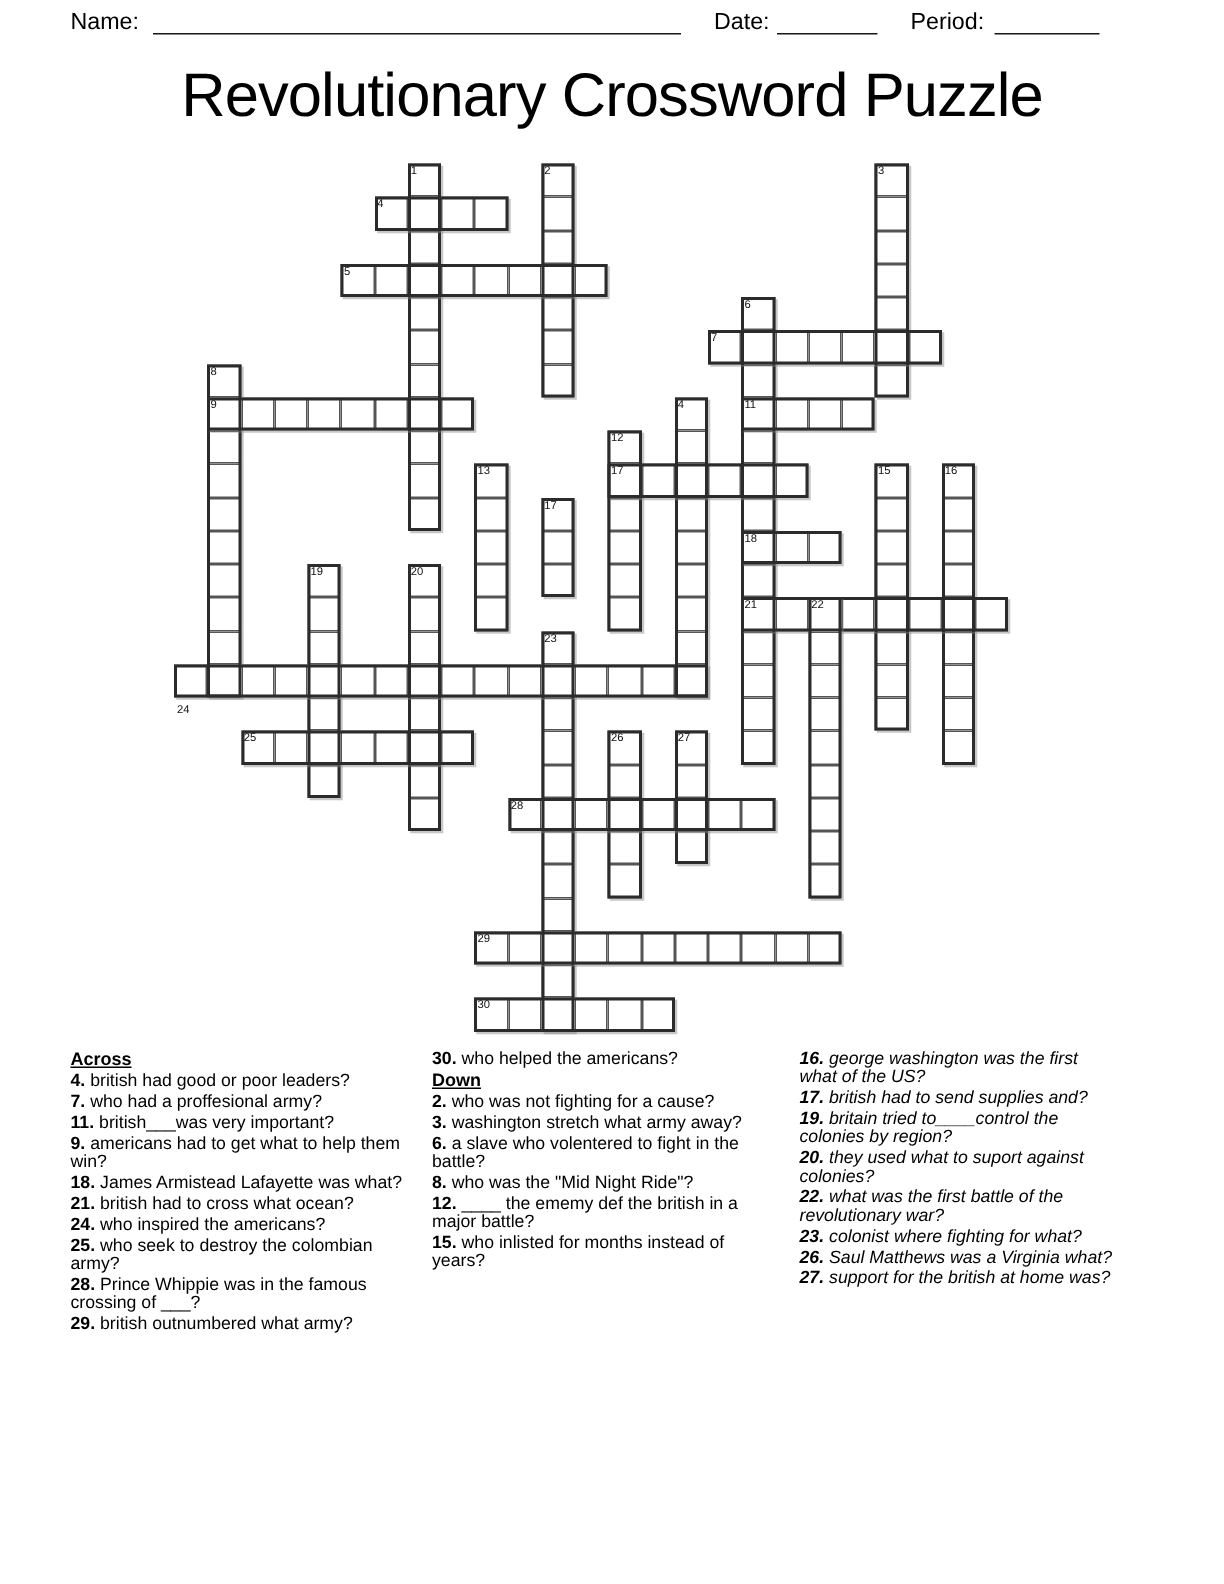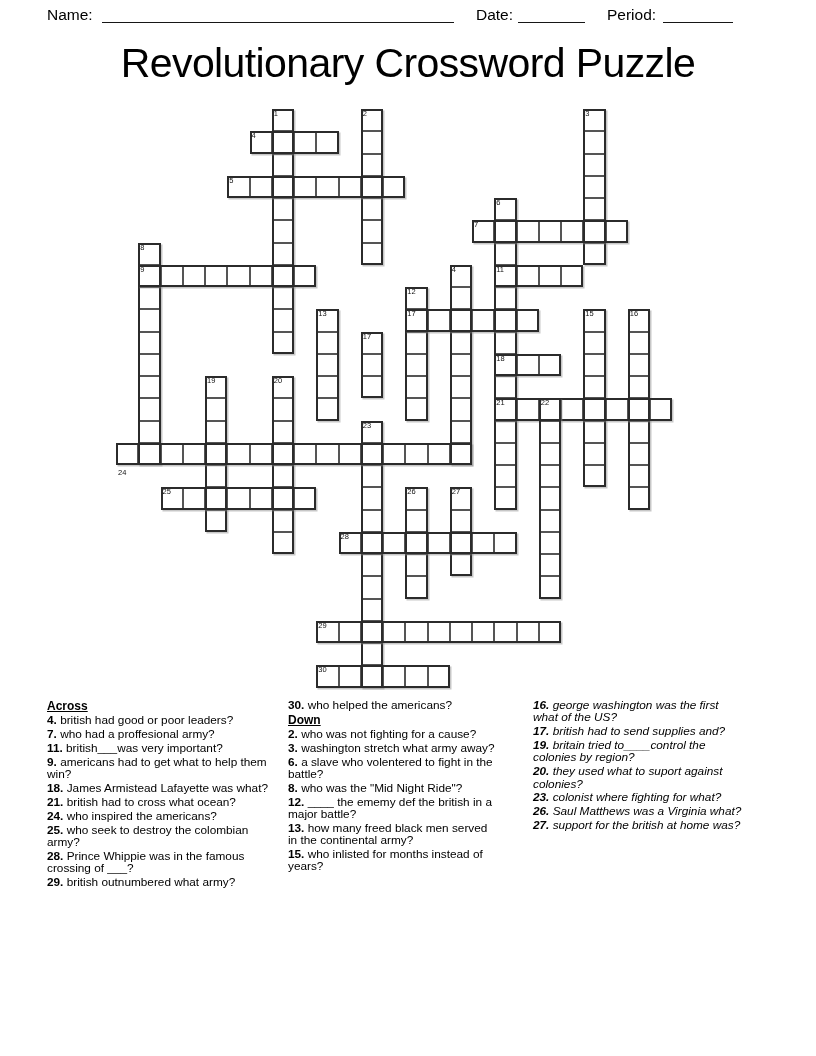--- a/index.html
+++ b/index.html
@@ -334,6 +334,7 @@
       <div class="clue"><b>17. </b><span>british had to send supplies and?</span></div>
       <div class="clue"><b>19. </b><span>britain tried to____control the colonies by region?</span></div>
       <div class="clue"><b>20. </b><span>they used what to suport against colonies?</span></div>
+      <div class="clue"><b>22. </b><span>what was the first battle of the revolutionary war?</span></div>
       <div class="clue"><b>23. </b><span>colonist where fighting for what?</span></div>
       <div class="clue"><b>26. </b><span>Saul Matthews was a Virginia what?</span></div>
       <div class="clue"><b>27. </b><span>support for the british at home was?</span></div>

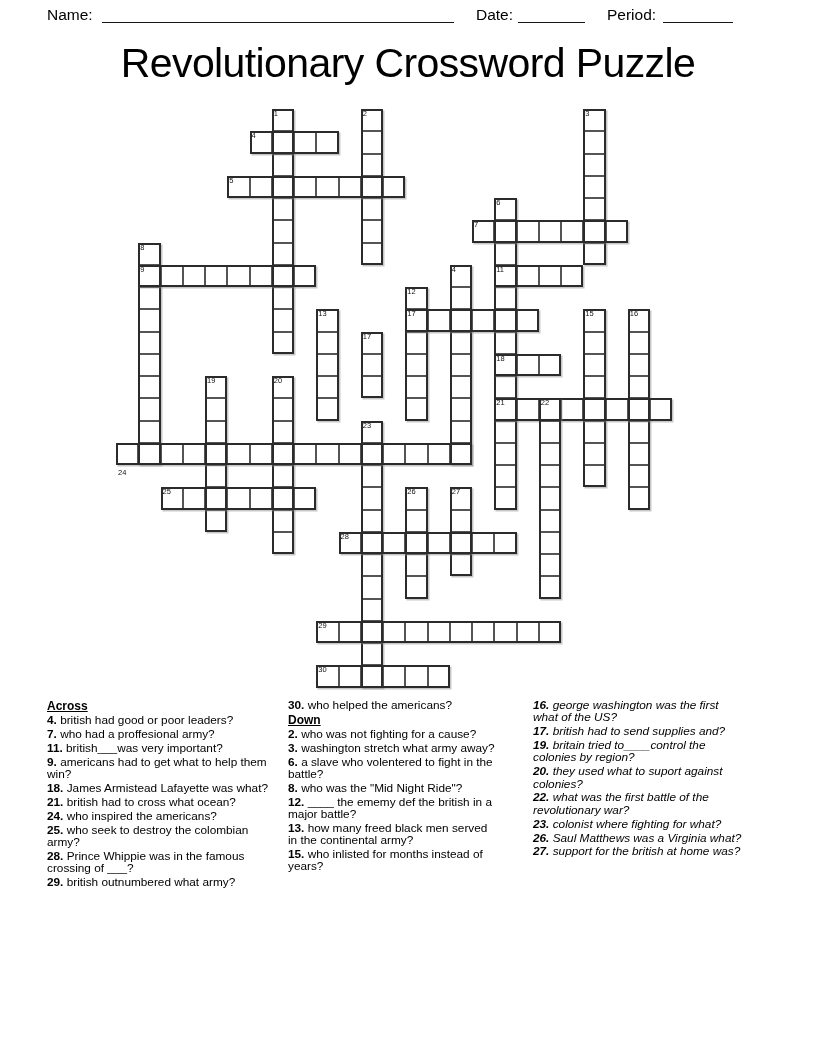--- a/index.html
+++ b/index.html
@@ -323,7 +323,6 @@
       <div class="clue"><b>6. </b><span>a slave who volentered to fight in the battle?</span></div>
       <div class="clue"><b>8. </b><span>who was the "Mid Night Ride"?</span></div>
       <div class="clue"><b>12. </b><span>____ the ememy def the british in a major battle?</span></div>
-      <div class="clue"><b>13. </b><span>how many freed black men served in the continental army?</span></div>
       <div class="clue"><b>15. </b><span>who inlisted for months instead of years?</span></div>
     </div>
 </div>

